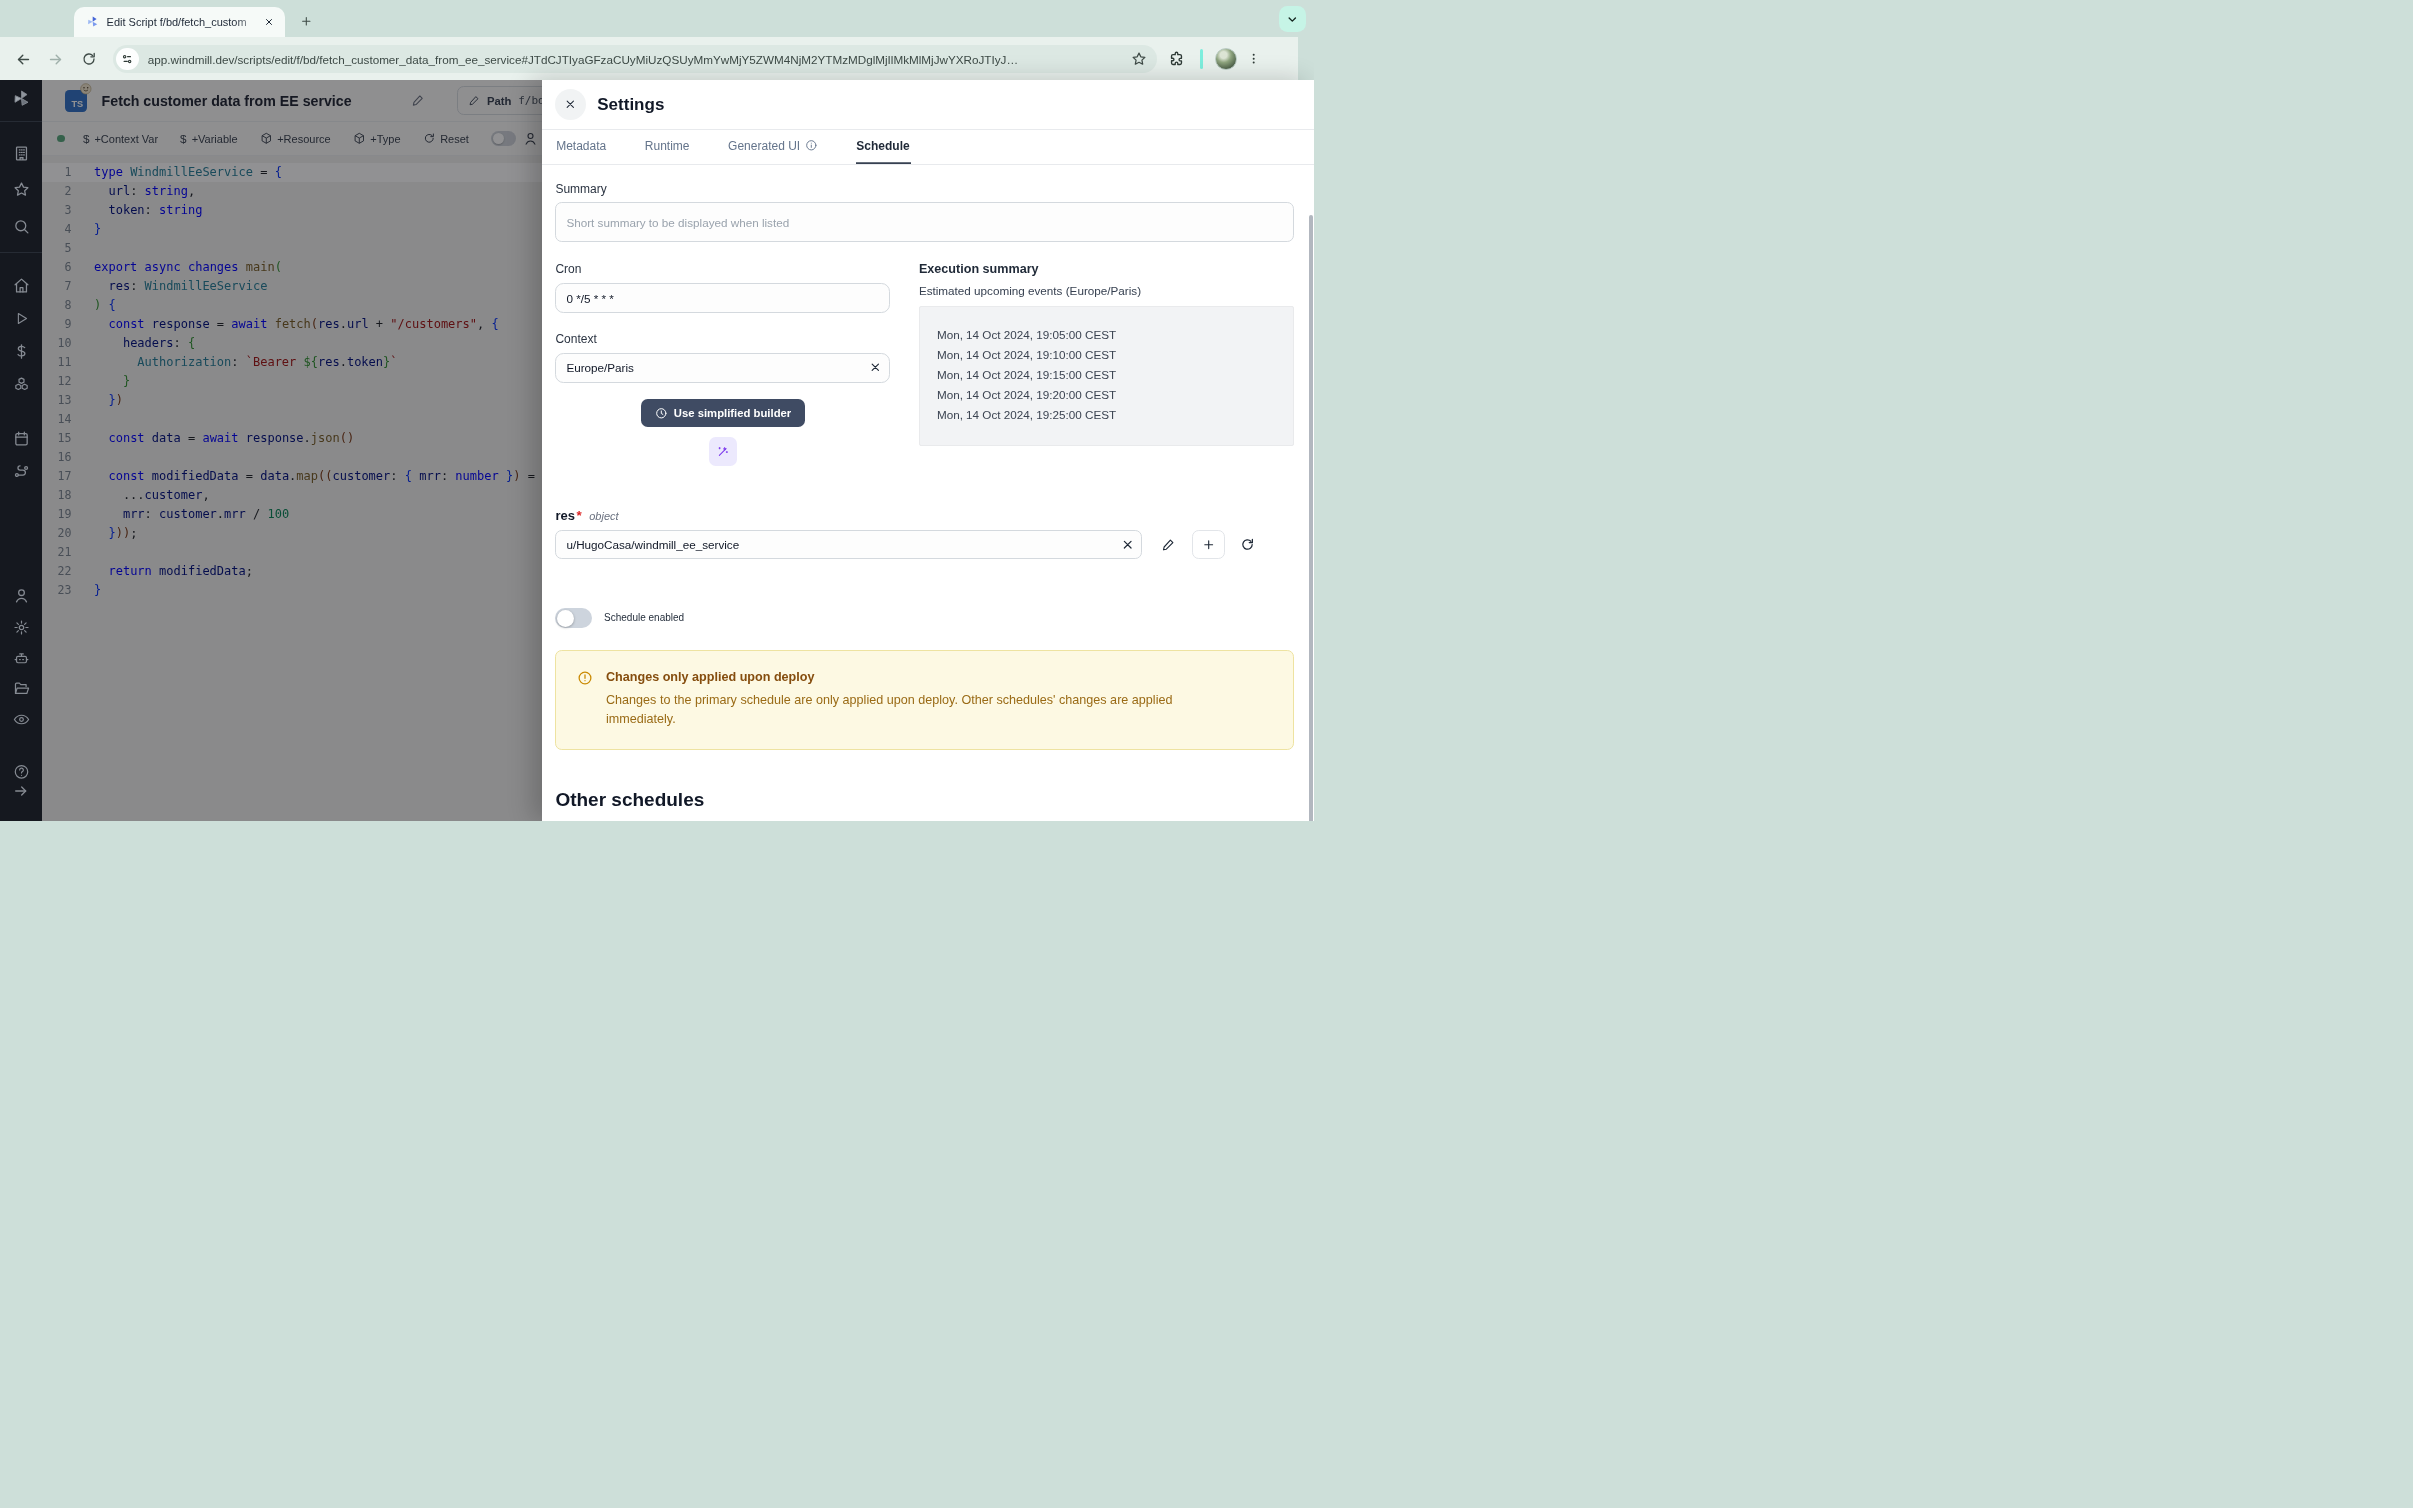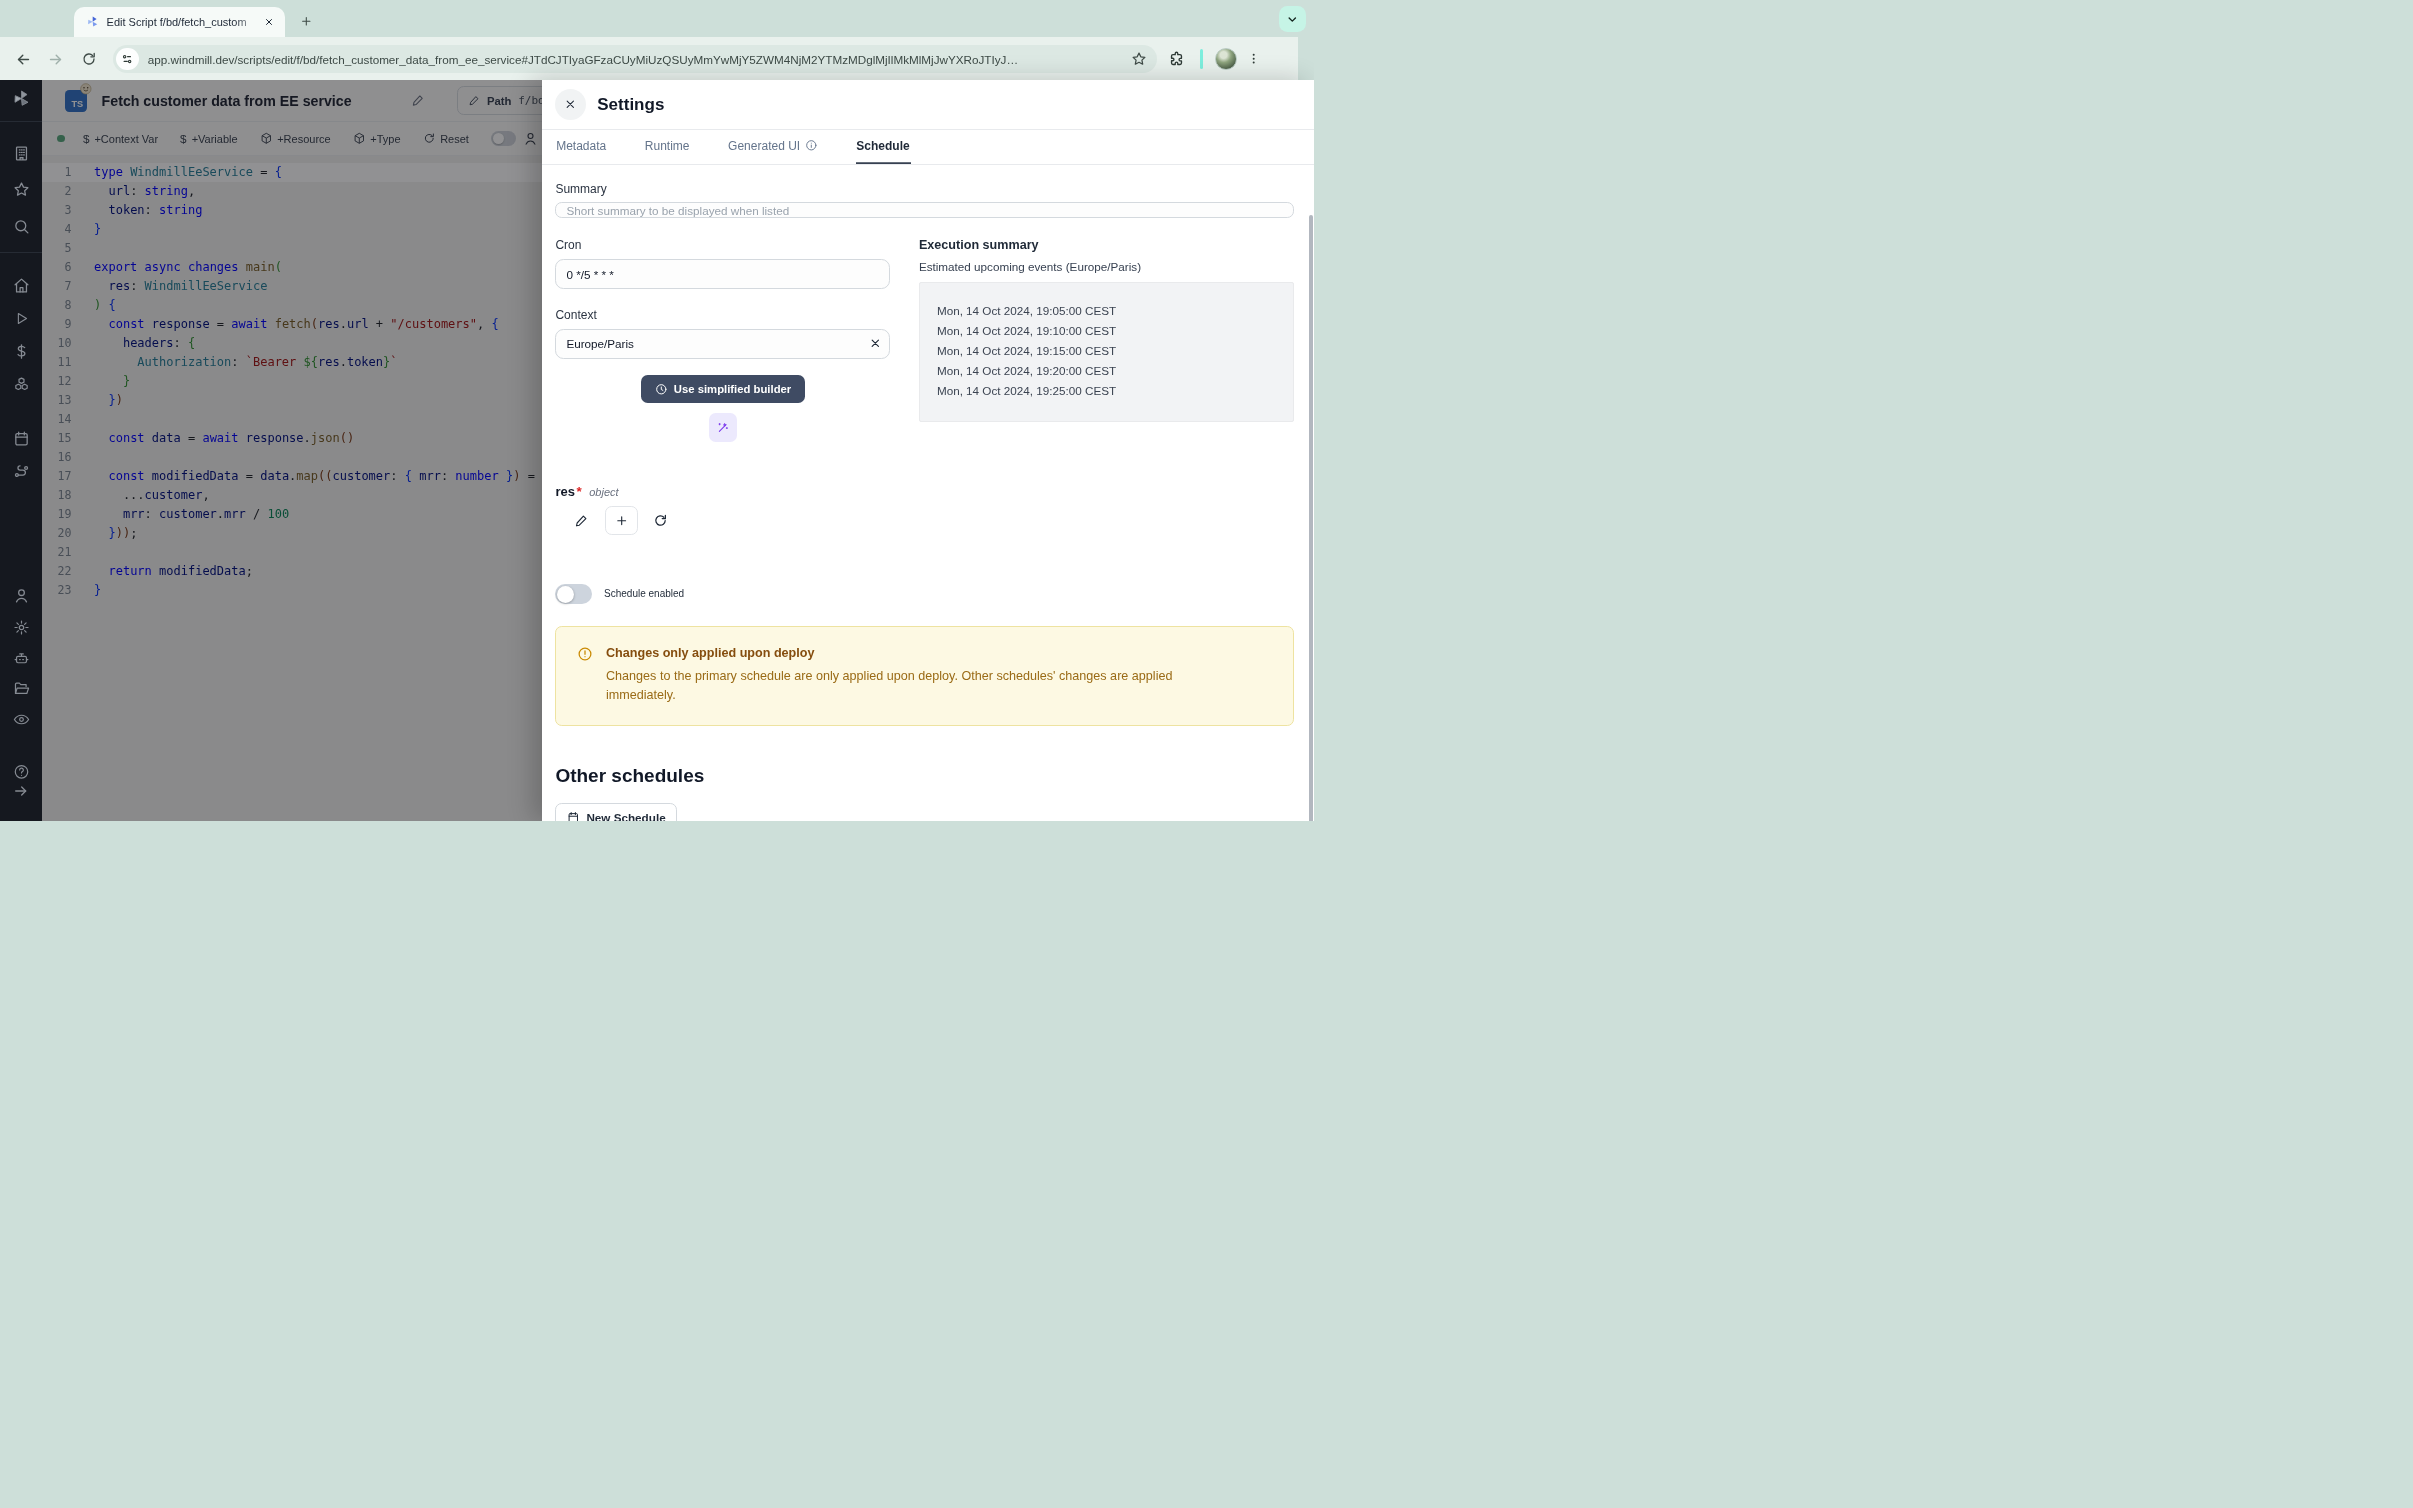--- a/index.html
+++ b/index.html
@@ -83,7 +83,7 @@
   .drawer-body { flex:1; position:relative; padding:17px 20px 0 13.4px; overflow:hidden; }
 
   .field-label { font-size:12px; color:#2b3442; margin-bottom:6.7px; }
-  .text-input { width:100%; height:16px; border:0.8px solid #d4d9de; border-radius:6.7px; padding:0 10px; font-size:11.7px;
+  .text-input { width:100%; height:40px; border:0.8px solid #d4d9de; border-radius:6.7px; padding:0 10px; font-size:11.7px;
                 color:#111827; background:#fdfdfd; font-family:"Liberation Sans",sans-serif; outline:none; }
   .text-input::placeholder { color:#9aa3ad; }
   .cols { display:flex; margin-top:20px; }

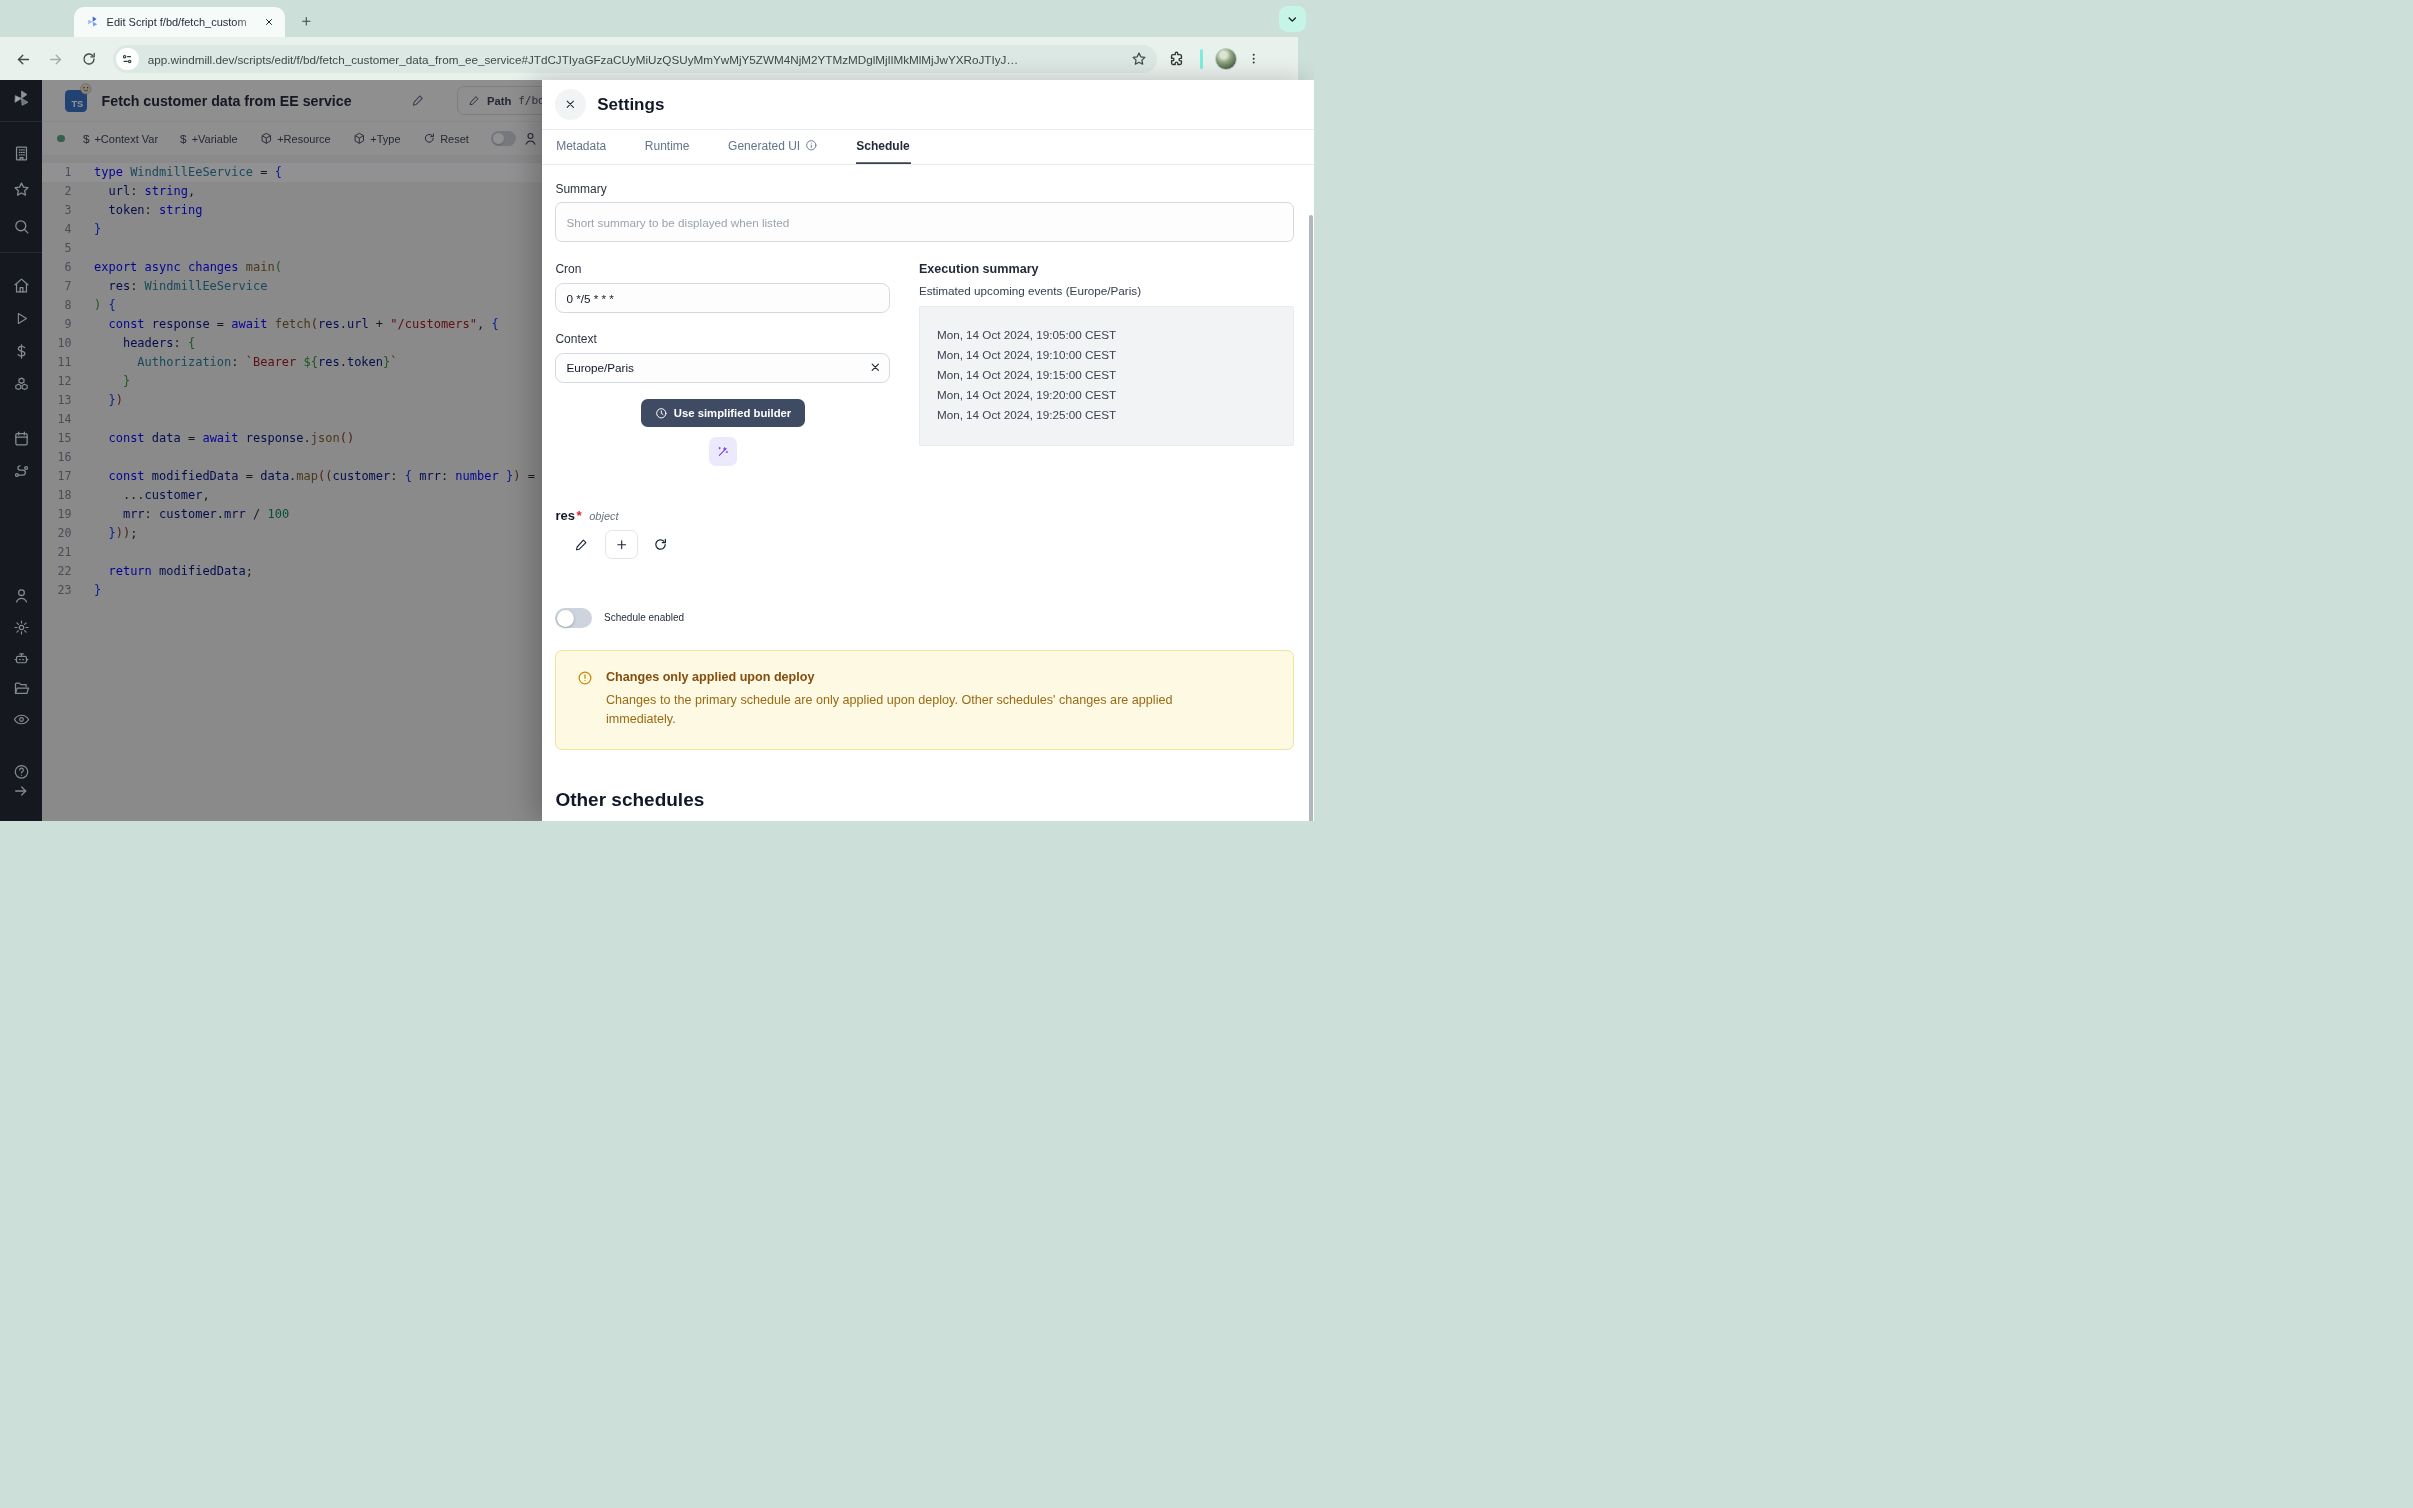--- a/index.html
+++ b/index.html
@@ -524,6 +524,14 @@
             <span class="arg-type">object</span>
           </div>
           <div class="arg-row">
+            <div class="arg-input-wrap">
+              <input class="text-input" type="text" style="height: 28.5px;" value="u/HugoCasa/windmill_ee_service">
+              <span class="input-clear" style="top:7.5px;">
+                <svg width="13.4" height="13.4" viewBox="0 0 24 24" fill="none" stroke="#1f2937" stroke-width="2.2" stroke-linecap="round">
+                    <path d="M6 6l12 12M18 6L6 18"></path>
+                  </svg>
+              </span>
+            </div>
             <span class="icon-btn arg-pencil">
               <svg width="15" height="15" viewBox="0 0 24 24" fill="none" stroke="#1f2937" stroke-width="1.8" stroke-linejoin="round">
                   <path d="M15 5l4 4L8.5 19.5 4 20.5 5 16 15 5Z"></path>

